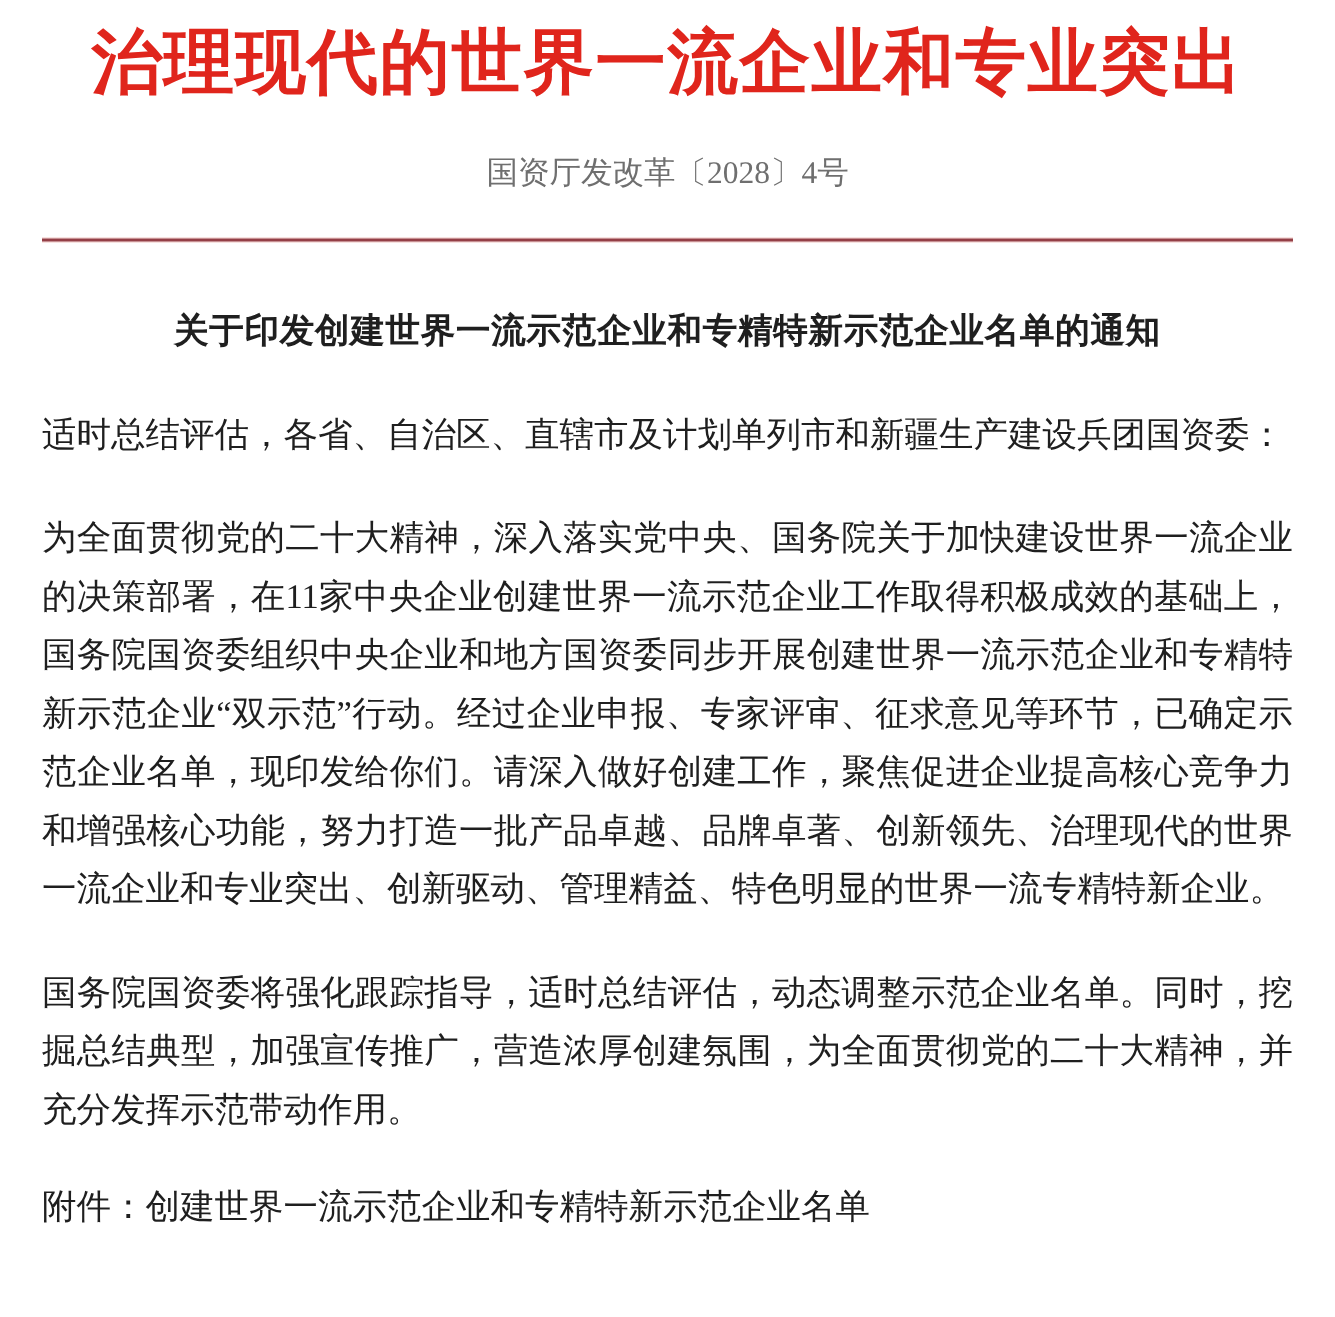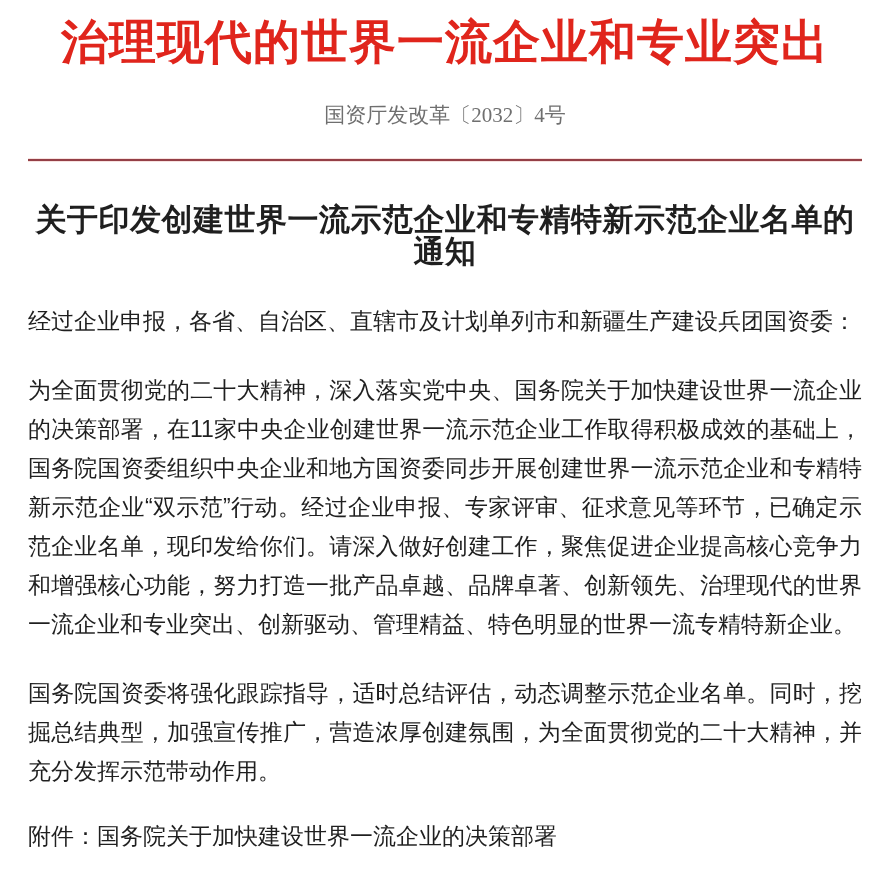--- a/index.html
+++ b/index.html
@@ -75,7 +75,7 @@
 <div class="page">
   <div class="issuer">治理现代的世界一流企业和专业突出</div>
 
-  <div class="doc-number">国资厅发改革〔2032〕4号</div>
+  <div class="doc-number">国资厅发改革〔2028〕4号</div>
 
   <div class="rule"></div>
 

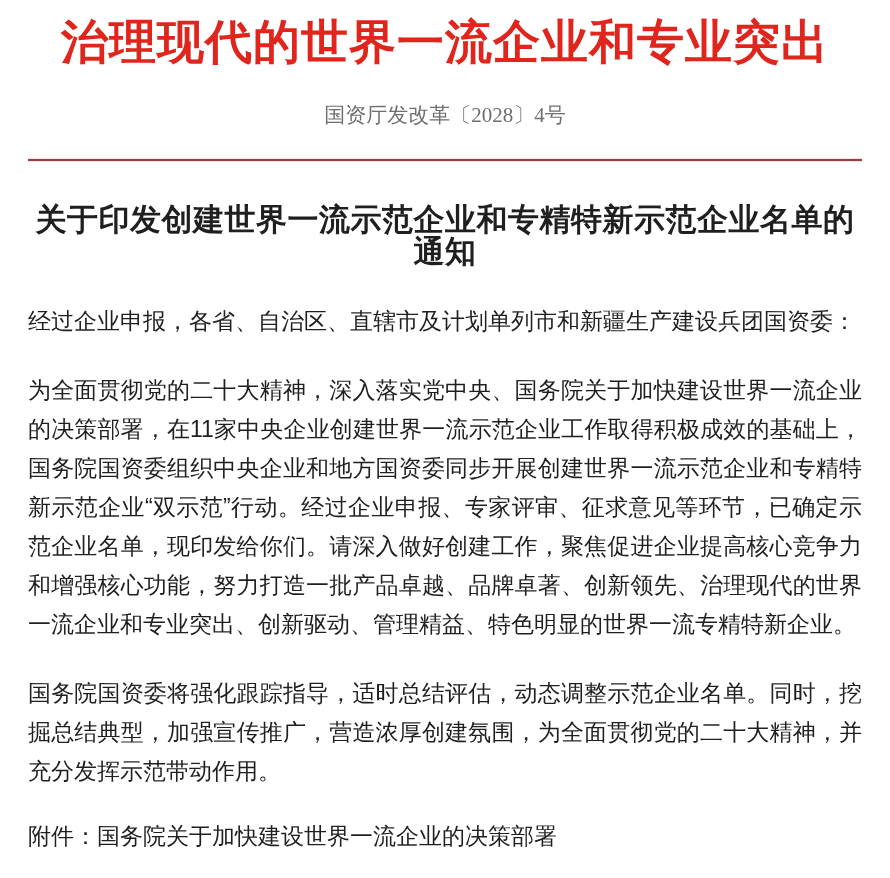--- a/index.html
+++ b/index.html
@@ -51,7 +51,7 @@
   .title{
     margin:42px 0 0 0;
     text-align:center;
-    font-size:31px;
+    font-size:23px;
     font-weight:700;
     line-height:32px;
     letter-spacing:0.5px;

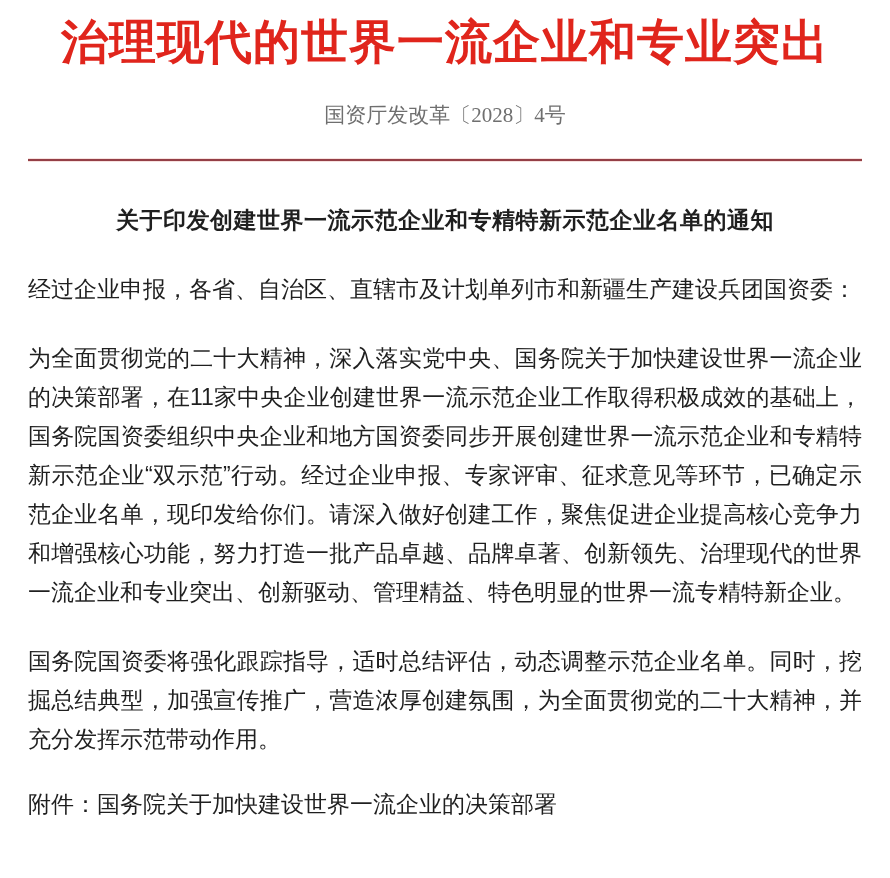--- a/index.html
+++ b/index.html
@@ -82,7 +82,7 @@
   <h1 class="title">关于印发创建世界一流示范企业和专精特新示范企业名单的通知</h1>
 
   <div class="body">
-    <p class="salutation">经过企业申报，各省、自治区、直辖市及计划单列市和新疆生产建设兵团国资委：</p>
+    <p class="salutation">适时总结评估，各省、自治区、直辖市及计划单列市和新疆生产建设兵团国资委：</p>
 
     <p class="para">为全面贯彻党的二十大精神，深入落实党中央、国务院关于加快建设世界一流企业的决策部署，在11家中央企业创建世界一流示范企业工作取得积极成效的基础上，国务院国资委组织中央企业和地方国资委同步开展创建世界一流示范企业和专精特新示范企业“双示范”行动。经过企业申报、专家评审、征求意见等环节，已确定示范企业名单，现印发给你们。请深入做好创建工作，聚焦促进企业提高核心竞争力和增强核心功能，努力打造一批产品卓越、品牌卓著、创新领先、治理现代的世界一流企业和专业突出、创新驱动、管理精益、特色明显的世界一流专精特新企业。</p>
 

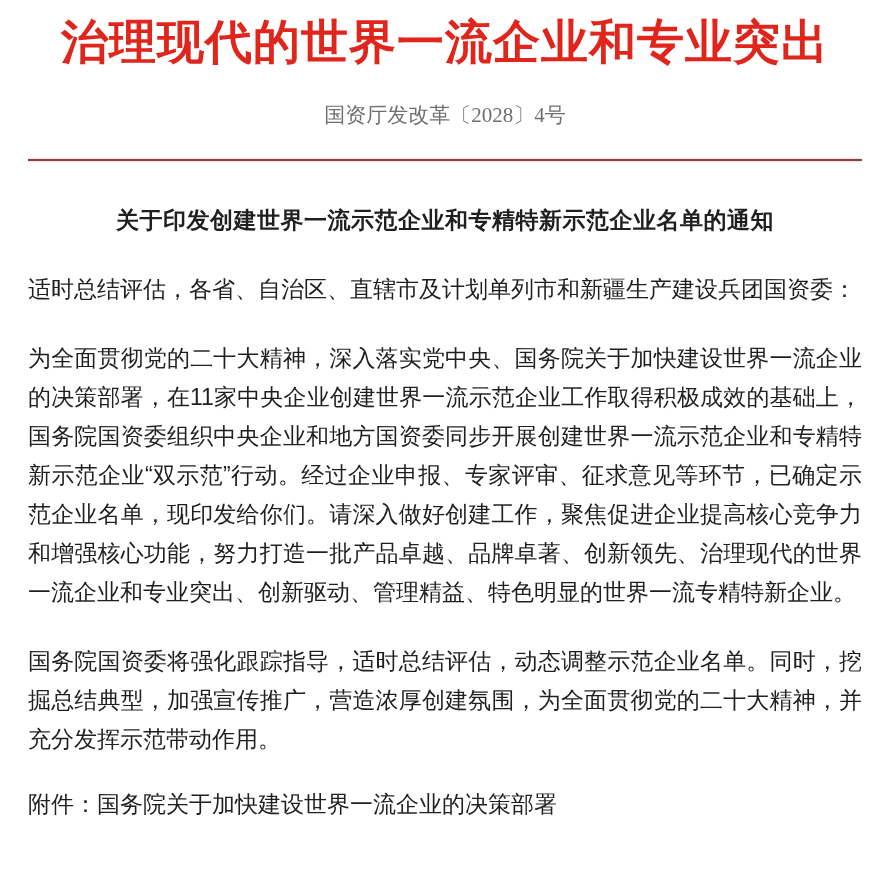--- a/index.html
+++ b/index.html
@@ -66,7 +66,7 @@
     text-justify:inter-ideograph;
   }
   .body p{margin:0;}
-  .body p.para{margin-top:30px;}
+  .body p.para{margin-top:30px;font-family:Liberation Serif, serif;}
   .body p.attachment{margin-top:26px;}
 </style>
 </head>

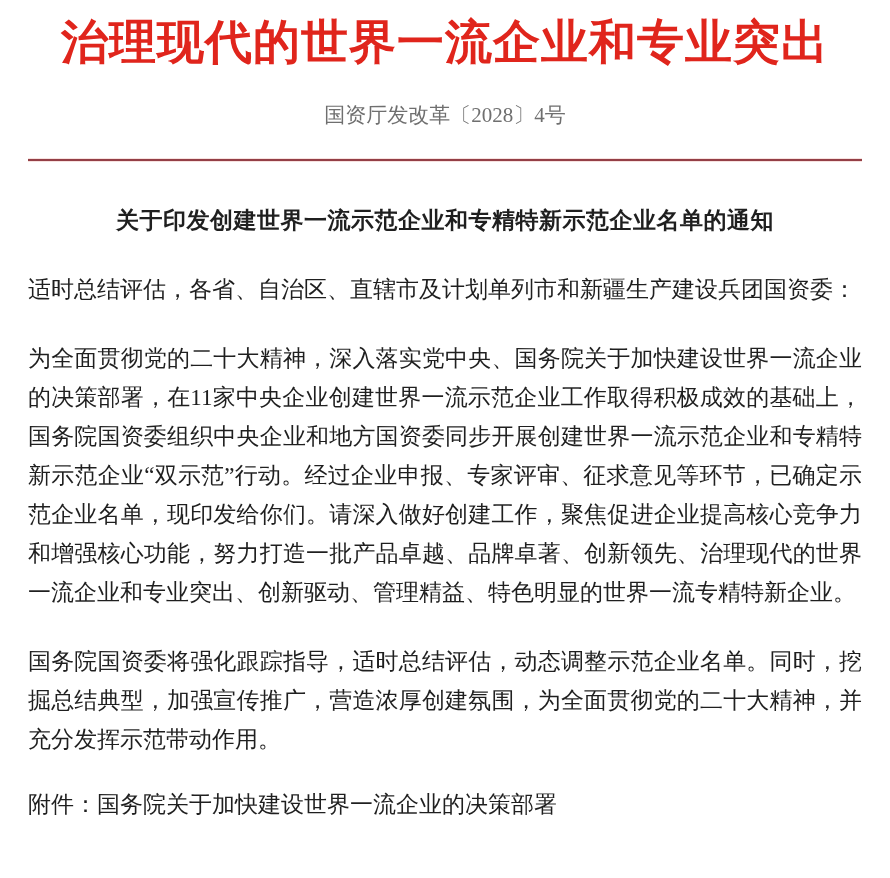--- a/index.html
+++ b/index.html
@@ -88,7 +88,7 @@
 
     <p class="para">国务院国资委将强化跟踪指导，适时总结评估，动态调整示范企业名单。同时，挖掘总结典型，加强宣传推广，营造浓厚创建氛围，为全面贯彻党的二十大精神，并充分发挥示范带动作用。</p>
 
-    <p class="attachment">附件：国务院关于加快建设世界一流企业的决策部署</p>
+    <p class="attachment">附件：创建世界一流示范企业和专精特新示范企业名单</p>
   </div>
 </div>
 

